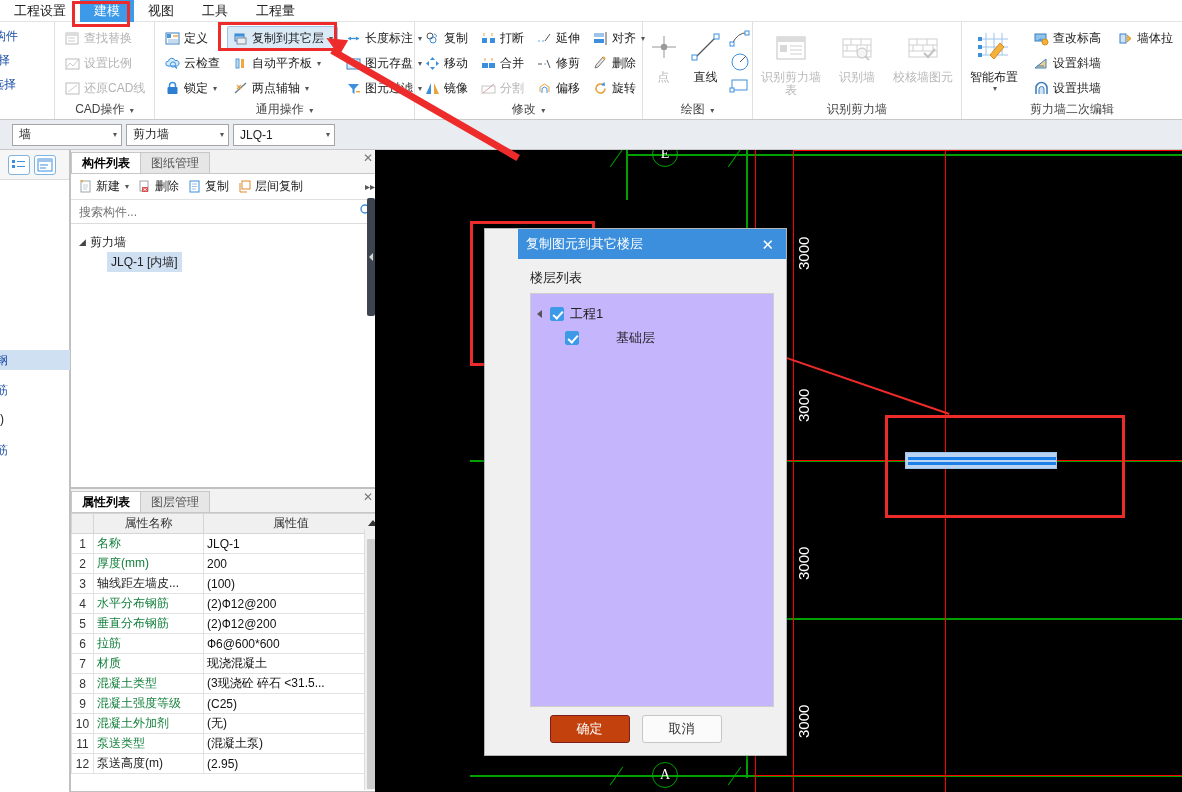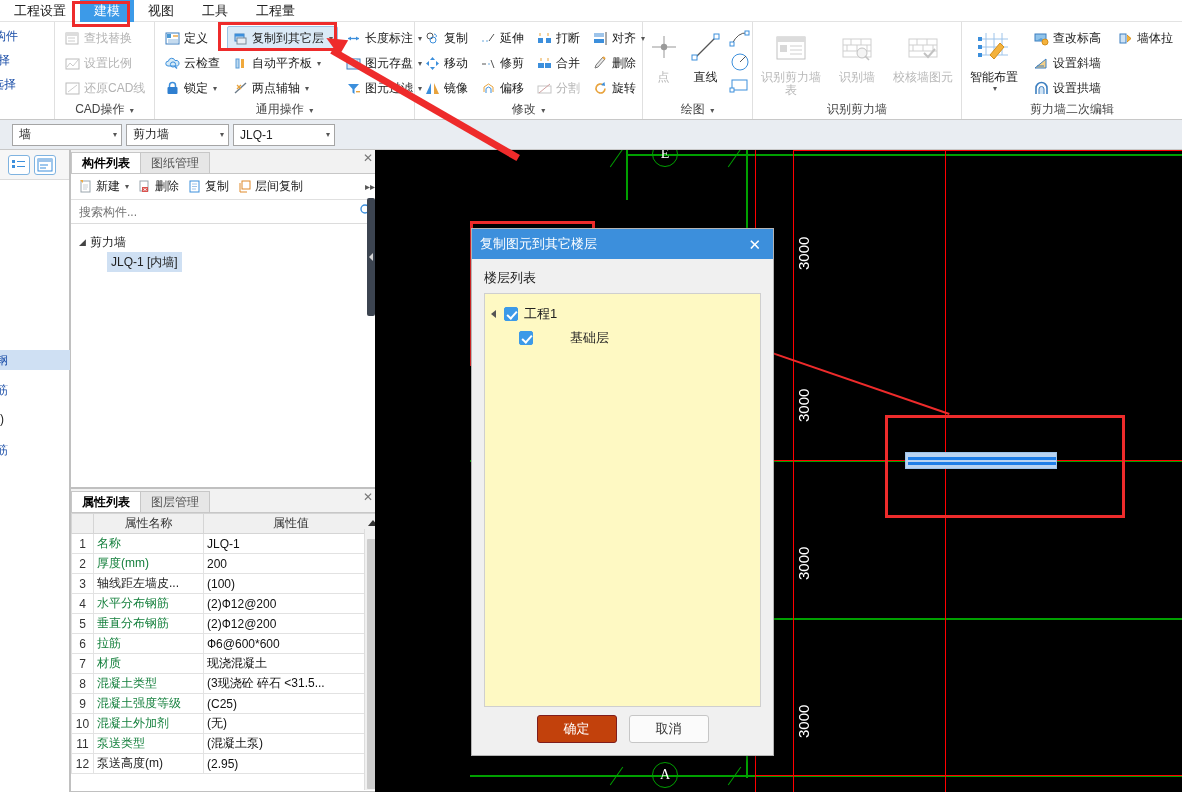--- a/index.html
+++ b/index.html
@@ -426,30 +426,6 @@
       <div class="rcol">
         <div class="ritem">
           <span class="ico"><svg width="17" height="17" viewBox="0 0 17 17">
-                <line x1="2" y1="11" x2="9" y2="11" stroke="#6aa9dd" stroke-dasharray="2,2"></line>
-                <line x1="9" y1="11" x2="14" y2="4" stroke="#555"></line>
-              </svg></span>
-          <span class="cap">延伸</span>
-        </div>
-        <div class="ritem">
-          <span class="ico"><svg width="17" height="17" viewBox="0 0 17 17">
-                <line x1="2" y1="9" x2="6" y2="9" stroke="#555"></line>
-                <line x1="8" y1="9" x2="10" y2="9" stroke="#6aa9dd" stroke-dasharray="2,2"></line>
-                <line x1="11" y1="5" x2="14" y2="13" stroke="#555"></line>
-              </svg></span>
-          <span class="cap">修剪</span>
-        </div>
-        <div class="ritem">
-          <span class="ico"><svg width="17" height="17" viewBox="0 0 17 17">
-                <path d="M4 12 L4 7 L8.5 4 L13 7 L13 12" fill="none" stroke="#e8a33d"></path>
-                <path d="M6 13 L6 8.5 L8.5 7 L11 8.5 L11 13" fill="none" stroke="#3c8fdc"></path>
-              </svg></span>
-          <span class="cap">偏移</span>
-        </div>
-      </div>
-      <div class="rcol">
-        <div class="ritem">
-          <span class="ico"><svg width="17" height="17" viewBox="0 0 17 17">
                 <rect x="2" y="8" width="5" height="5" fill="#3c8fdc"></rect>
                 <rect x="10" y="8" width="5" height="5" fill="#3c8fdc"></rect>
                 <g stroke="#e8a33d">
@@ -476,6 +452,30 @@
                 <line x1="3" y1="13" x2="14" y2="4" stroke="#d0a0a0"></line>
               </svg></span>
           <span class="cap">分割</span>
+        </div>
+      </div>
+      <div class="rcol">
+        <div class="ritem">
+          <span class="ico"><svg width="17" height="17" viewBox="0 0 17 17">
+                <line x1="2" y1="11" x2="9" y2="11" stroke="#6aa9dd" stroke-dasharray="2,2"></line>
+                <line x1="9" y1="11" x2="14" y2="4" stroke="#555"></line>
+              </svg></span>
+          <span class="cap">延伸</span>
+        </div>
+        <div class="ritem">
+          <span class="ico"><svg width="17" height="17" viewBox="0 0 17 17">
+                <line x1="2" y1="9" x2="6" y2="9" stroke="#555"></line>
+                <line x1="8" y1="9" x2="10" y2="9" stroke="#6aa9dd" stroke-dasharray="2,2"></line>
+                <line x1="11" y1="5" x2="14" y2="13" stroke="#555"></line>
+              </svg></span>
+          <span class="cap">修剪</span>
+        </div>
+        <div class="ritem">
+          <span class="ico"><svg width="17" height="17" viewBox="0 0 17 17">
+                <path d="M4 12 L4 7 L8.5 4 L13 7 L13 12" fill="none" stroke="#e8a33d"></path>
+                <path d="M6 13 L6 8.5 L8.5 7 L11 8.5 L11 13" fill="none" stroke="#3c8fdc"></path>
+              </svg></span>
+          <span class="cap">偏移</span>
         </div>
       </div>
       <div class="rcol">

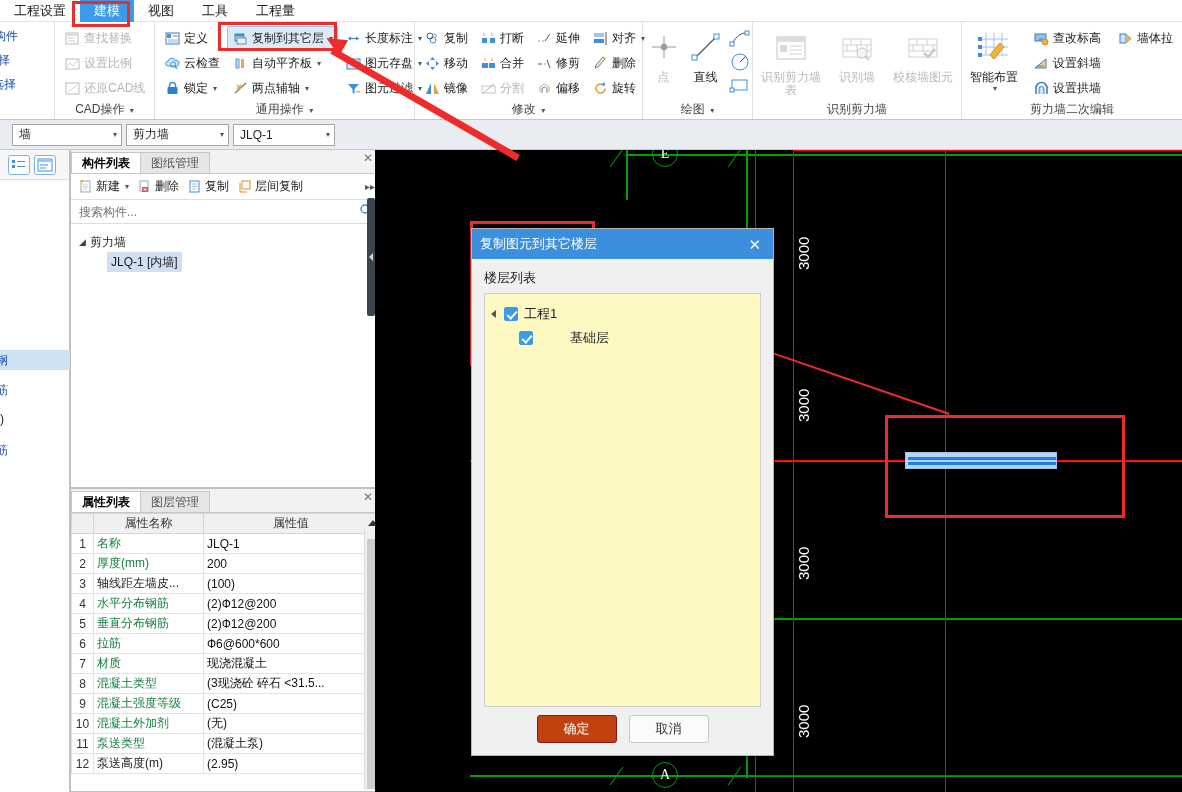--- a/index.html
+++ b/index.html
@@ -187,9 +187,10 @@
   .annline{ position:absolute; background:#ee2b2b; transform-origin:left center;}
   
   #dialog{
-    position:absolute; left:471px; top:228px; width:303px; height:528px;
+    position:absolute; left:484px; top:228px; width:303px; height:528px;
     background:#f0f0f0; border:1px solid #b4b4b4;
     box-shadow:0 2px 6px rgba(0,0,0,.35);
+    padding-left:33px;
   }
   #dlgtitle{
     height:30px; background:#3c8fdc; color:#fff; display:flex;

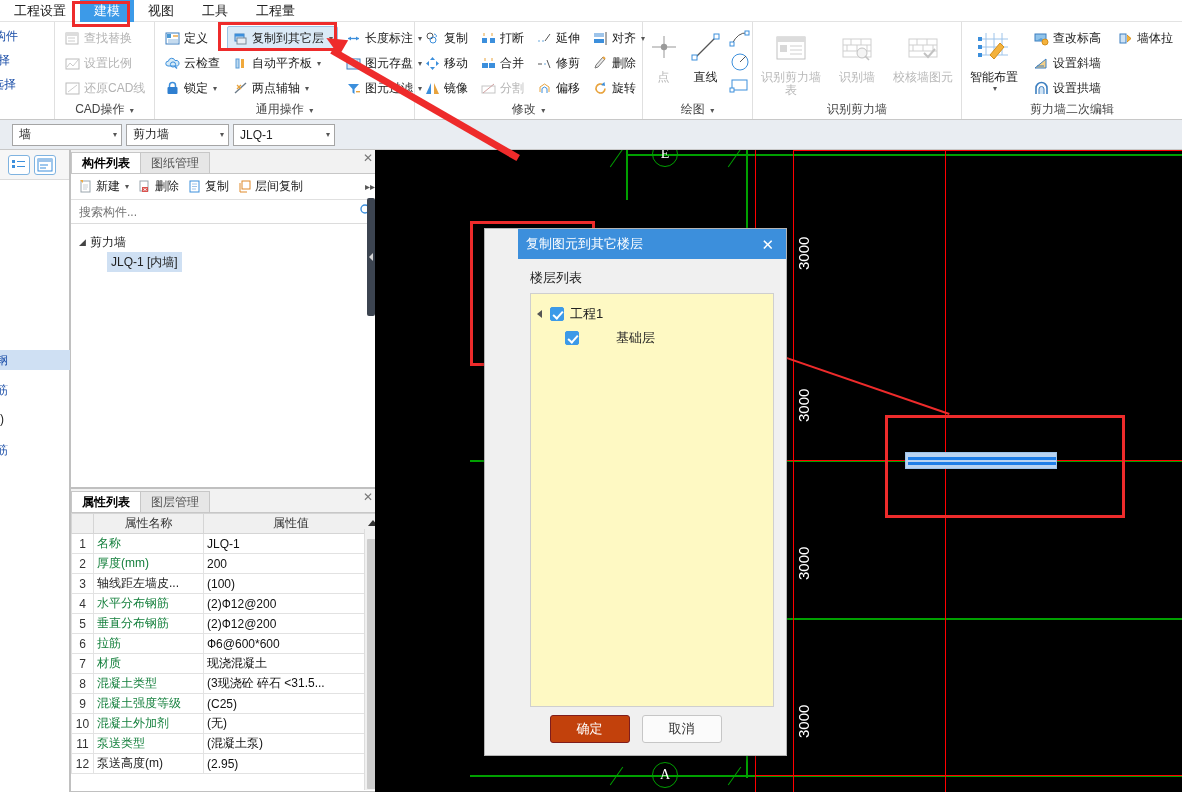--- a/index.html
+++ b/index.html
@@ -201,7 +201,7 @@
   #dlgbody{ padding:10px 12px 0 12px; }
   .dlglabel{ font-size:13px; color:#222; margin-bottom:6px; }
   #floorbox{
-    background:#fef9c3; border:1px solid #cfcfcf; height:414px; padding:8px 6px;
+    background:#c4b5fd; border:1px solid #cfcfcf; height:414px; padding:8px 6px;
   }
   .frow{ display:flex; align-items:center; gap:6px; height:24px; font-size:13px;}
   .frow.child{ padding-left:28px;gap:37px; }

